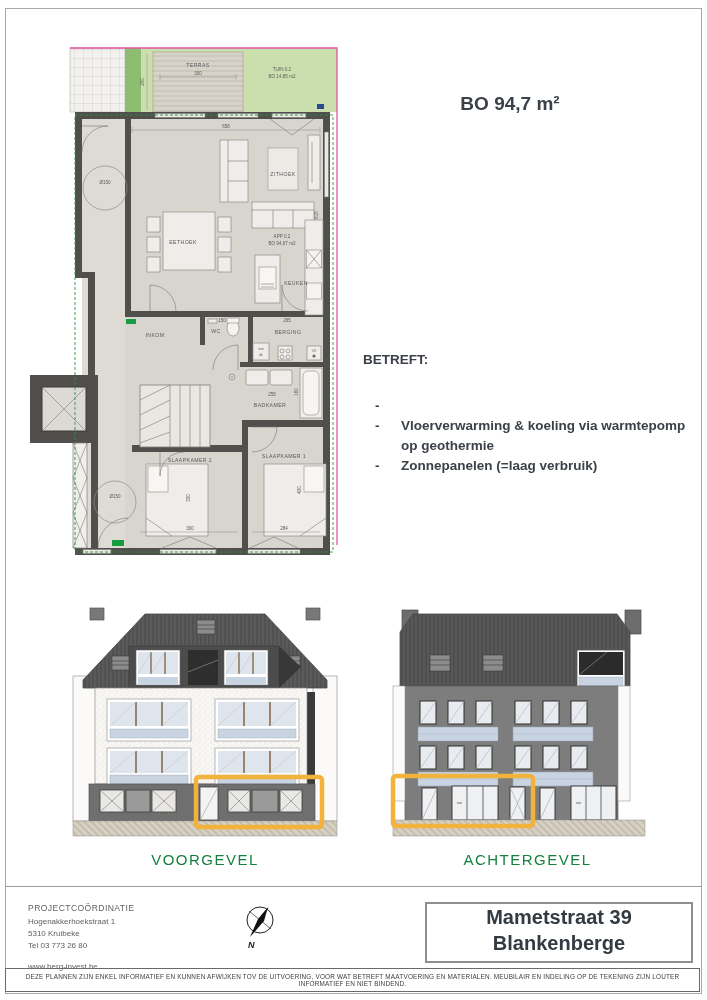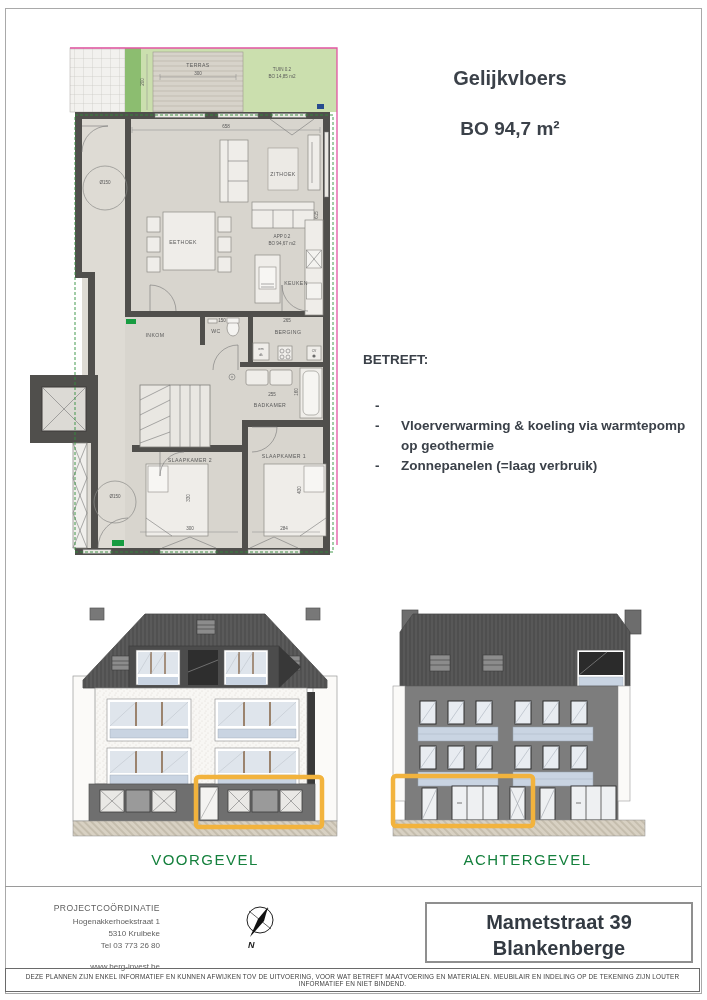--- a/index.html
+++ b/index.html
@@ -259,7 +259,6 @@
 </svg>
 
 <div class="abs title-block">
-  <div class="t1">Gelijkvloers</div>
   <div class="t3">BO 94,7 m²</div>
 </div>
 

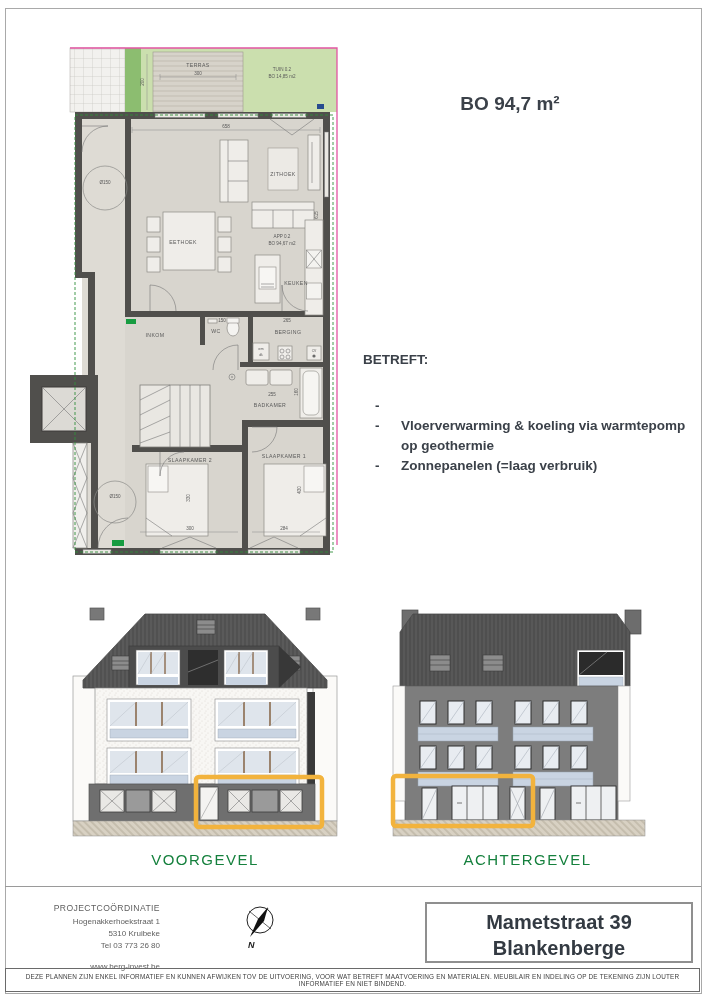--- a/index.html
+++ b/index.html
@@ -24,7 +24,7 @@
   .lbl-rear{left:385px;top:851px;width:285px;}
   
   .footer-sep{left:5px;top:886px;width:696px;height:1px;background:#9a9a9a;}
-  .contact{left:28px;top:903px;width:132px;text-align:right;color:#5f5f5f;}
+  .contact{left:28px;top:903px;width:132px;color:#5f5f5f;}
   .contact .c-title{font-size:8.6px;letter-spacing:.4px;margin-bottom:3px;}
   .contact p{margin:0;font-size:8px;line-height:1.5;}
   .contact .site{margin-top:9px;}

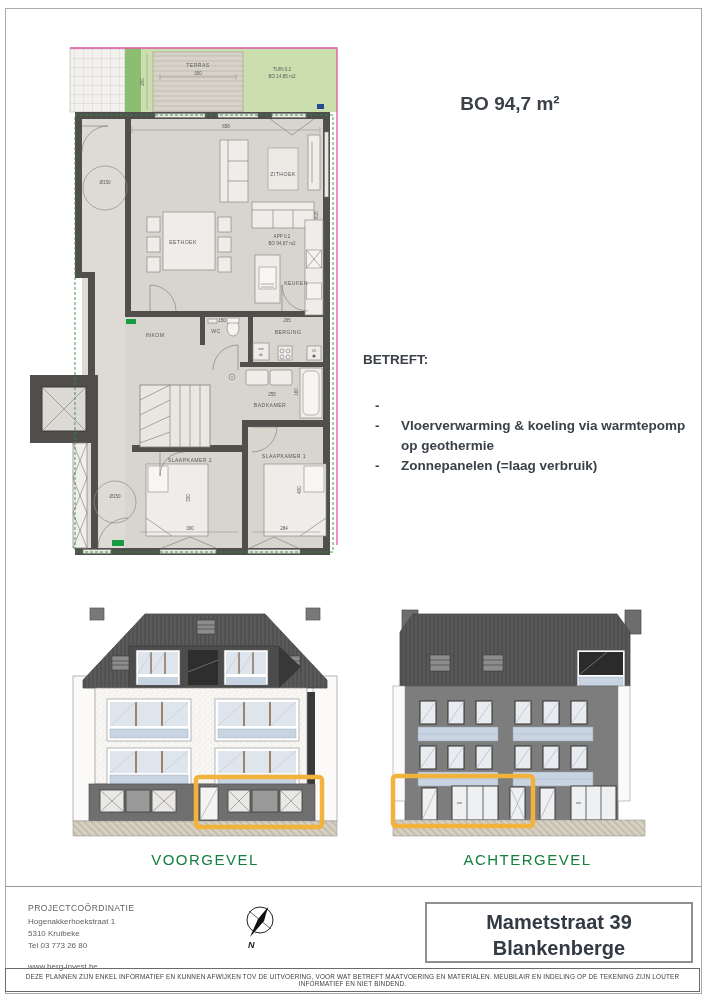--- a/index.html
+++ b/index.html
@@ -29,7 +29,7 @@
   .contact p{margin:0;font-size:8px;line-height:1.5;}
   .contact .site{margin-top:9px;}
   .addr-box{left:425px;top:902px;width:264px;height:57px;border:2px solid #8f8f8f;
-            display:flex;flex-direction:column;align-items:center;justify-content:flex-end;
+            display:flex;flex-direction:column;align-items:center;justify-content:flex-start;
             font-size:20px;font-weight:bold;color:#333a42;line-height:1.3;}
   .disclaimer{left:5px;top:968px;width:695px;height:24px;border:1px solid #6a6a6a;
               display:flex;align-items:center;justify-content:center;text-align:center;

